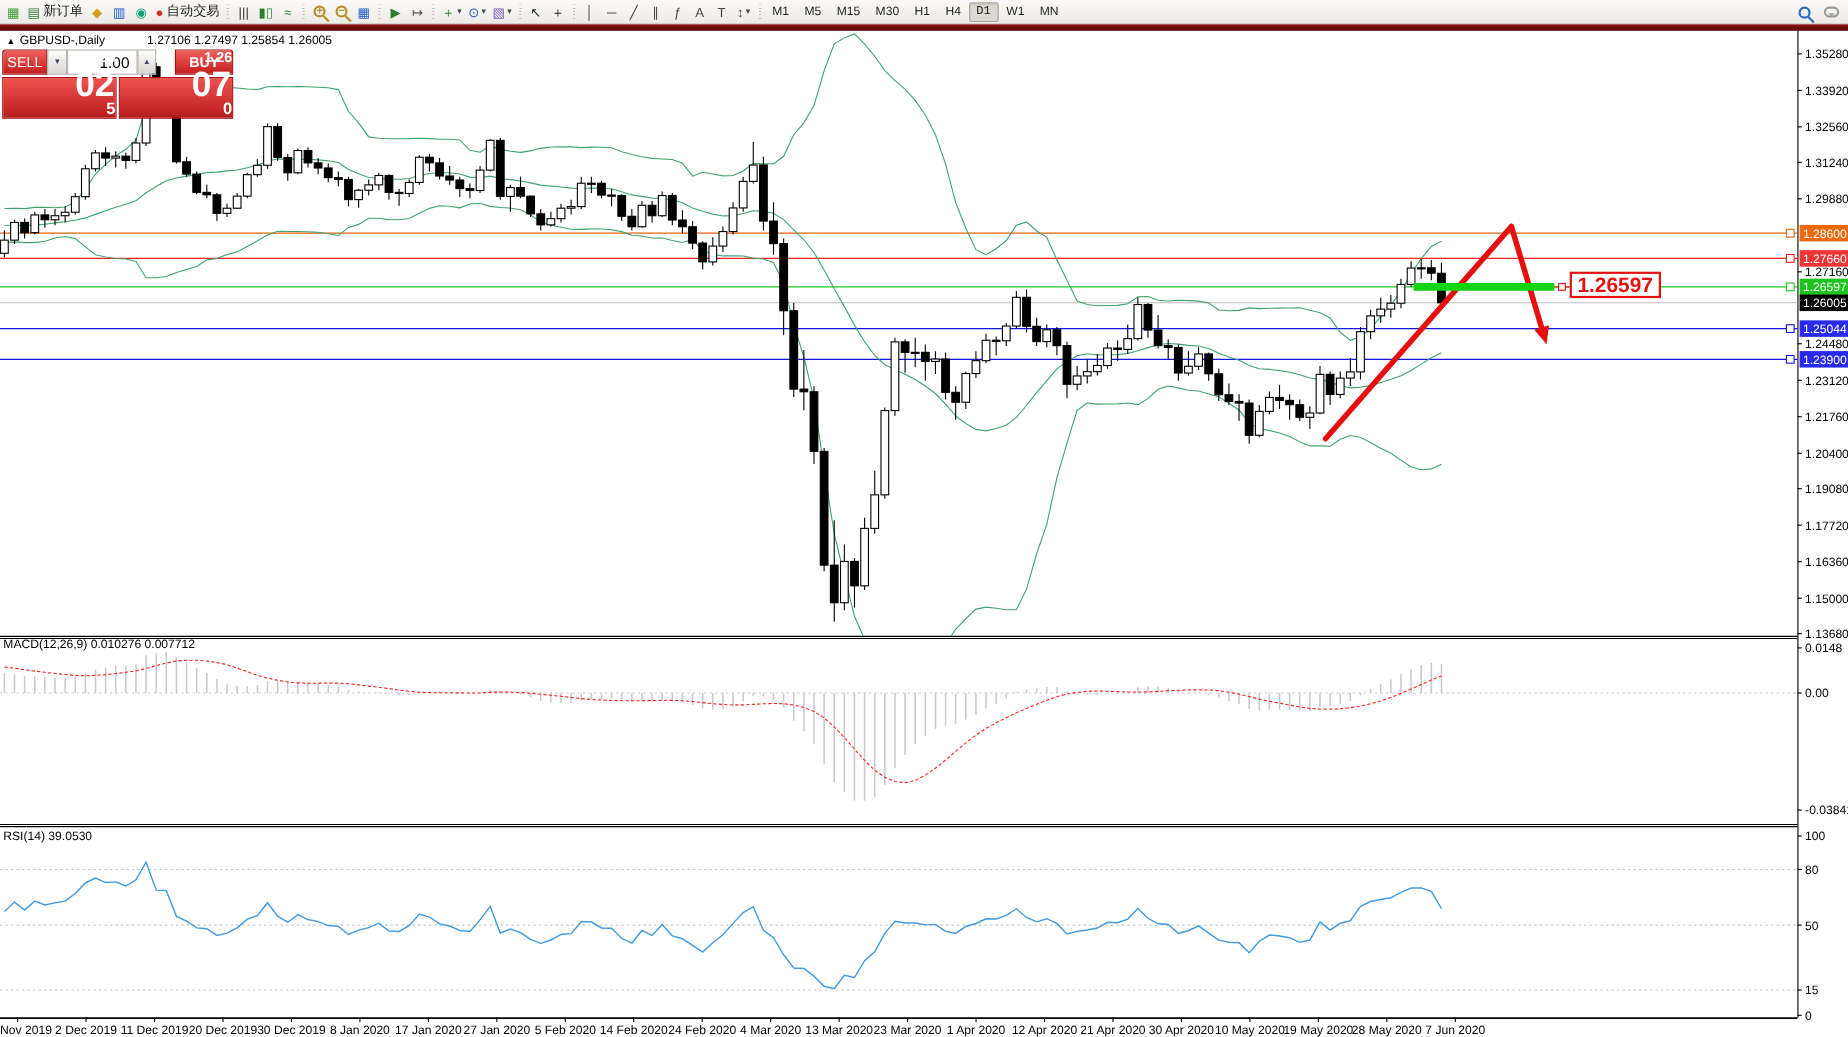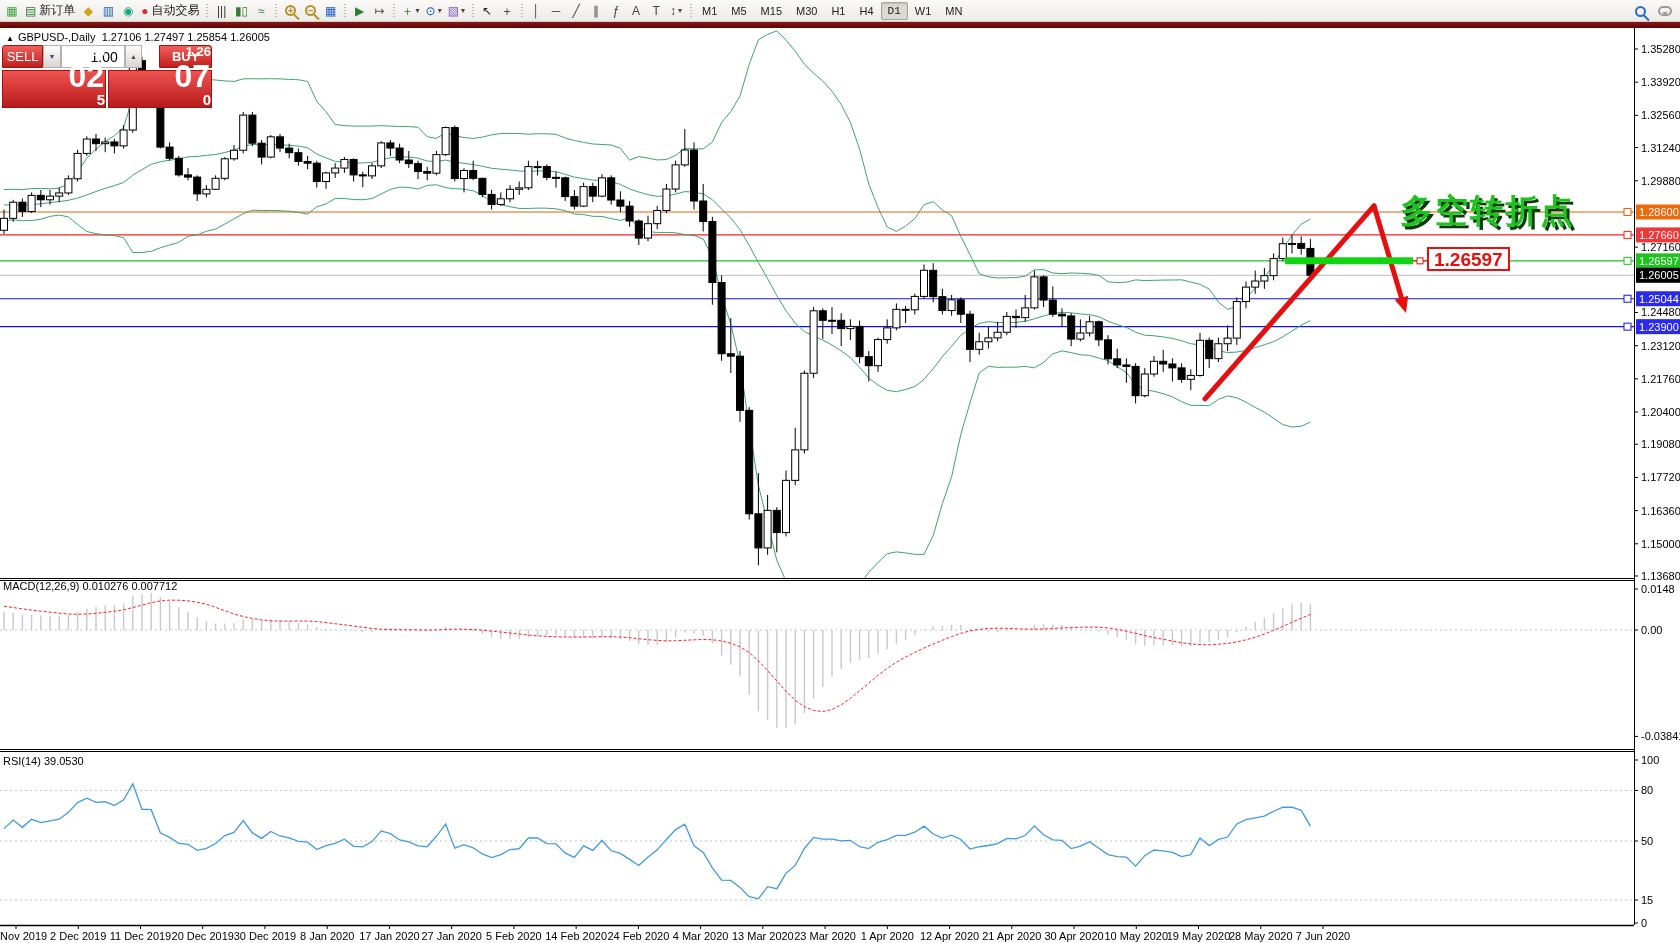--- a/index.html
+++ b/index.html
@@ -41,7 +41,7 @@
   
   #chart-header { position:absolute; left:6px; top:31px; z-index:5; font-size:11px; color:#000; }
   #chart-header .tri { font-size:8px; margin-right:4px; }
-  #chart-header b { font-weight:normal; }
+  #chart-header b { font-weight:normal;margin-left:32px; }
 
   
   #trade-panel { position:absolute; left:2px; top:45px; width:210px; z-index:5; }

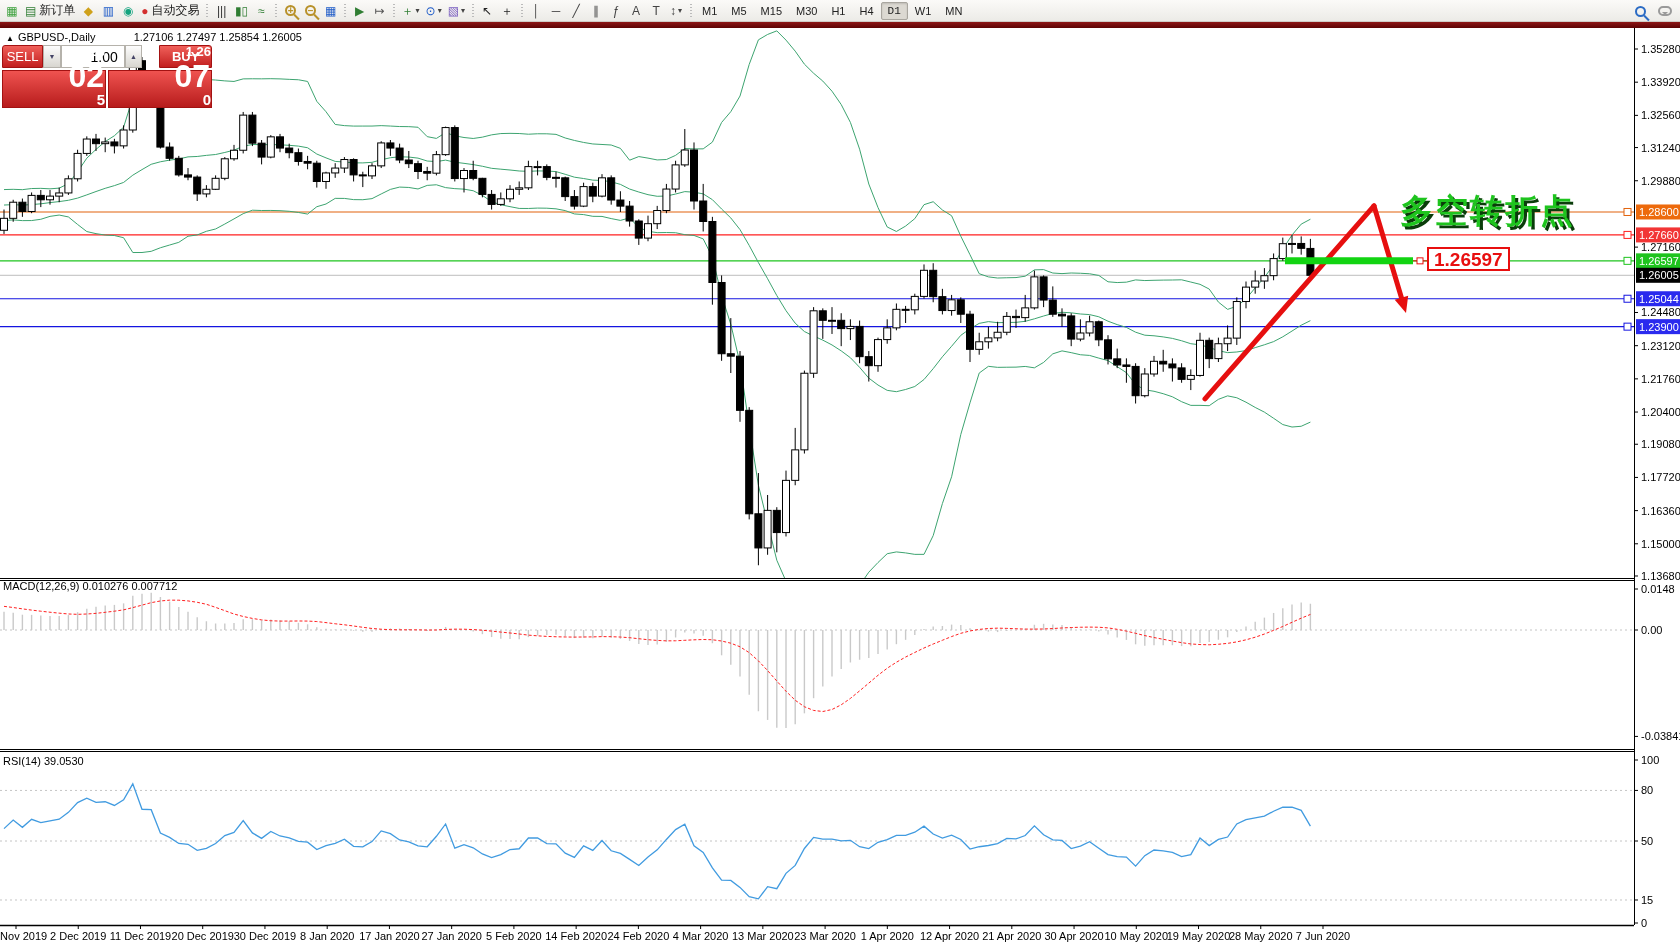--- a/index.html
+++ b/index.html
@@ -825,7 +825,6 @@
   <div class="ind-label" style="top:580px">MACD(12,26,9) 0.010276 0.007712</div>
   <div class="ind-label" style="top:755px">RSI(14) 39.0530</div>
 
-  <div id="turning-text">多空转折点</div>
   <div id="price-flag">1.26597</div>
 </div>
 

